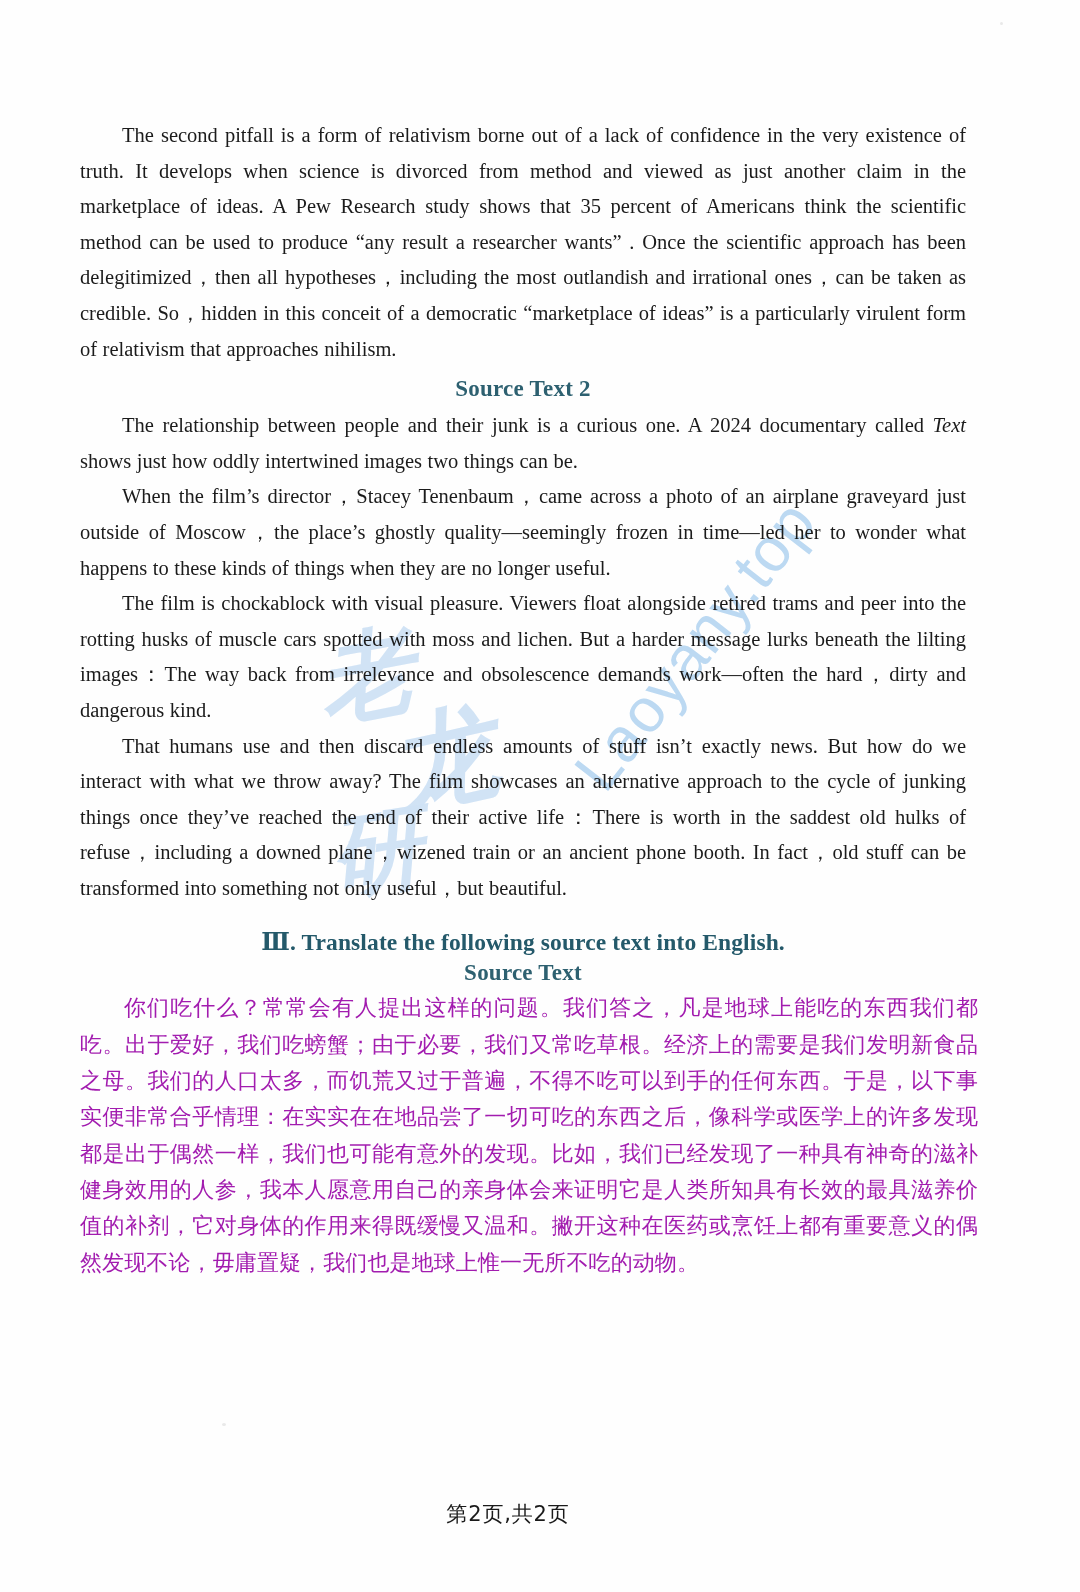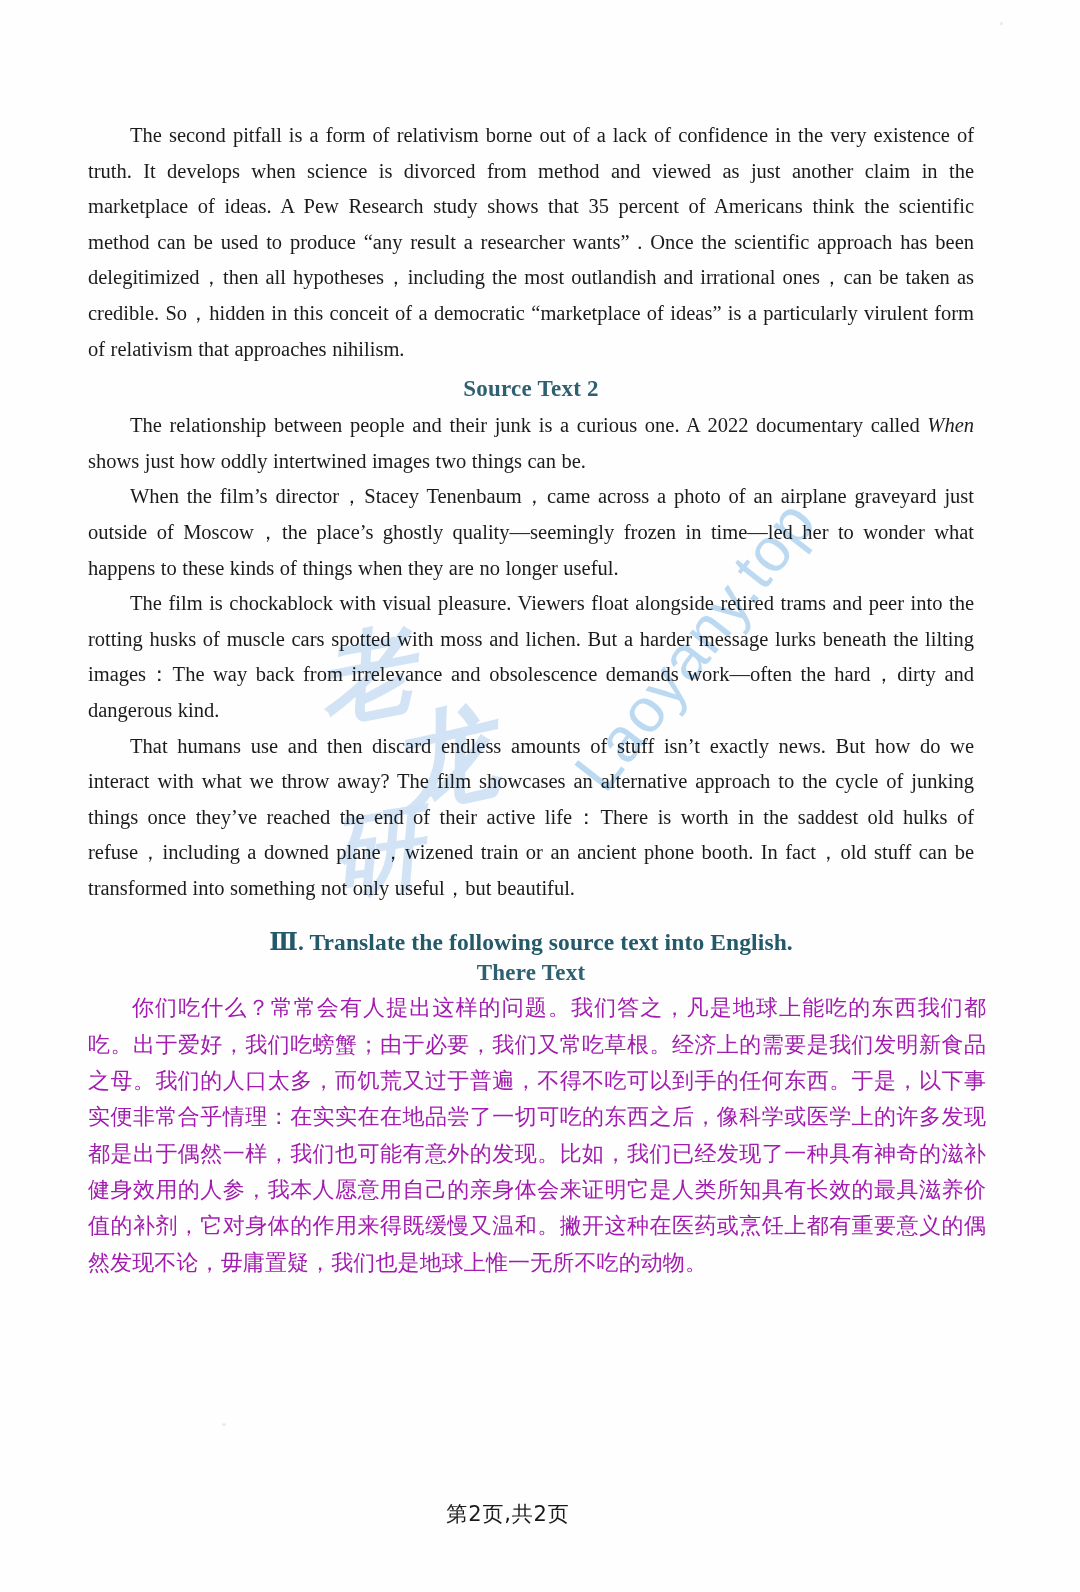--- a/index.html
+++ b/index.html
@@ -58,7 +58,7 @@
   
   #content {
     position: absolute;
-    left: 88px;
+    left: 80px;
     top: 118px;
     width: 886px;
     z-index: 2;

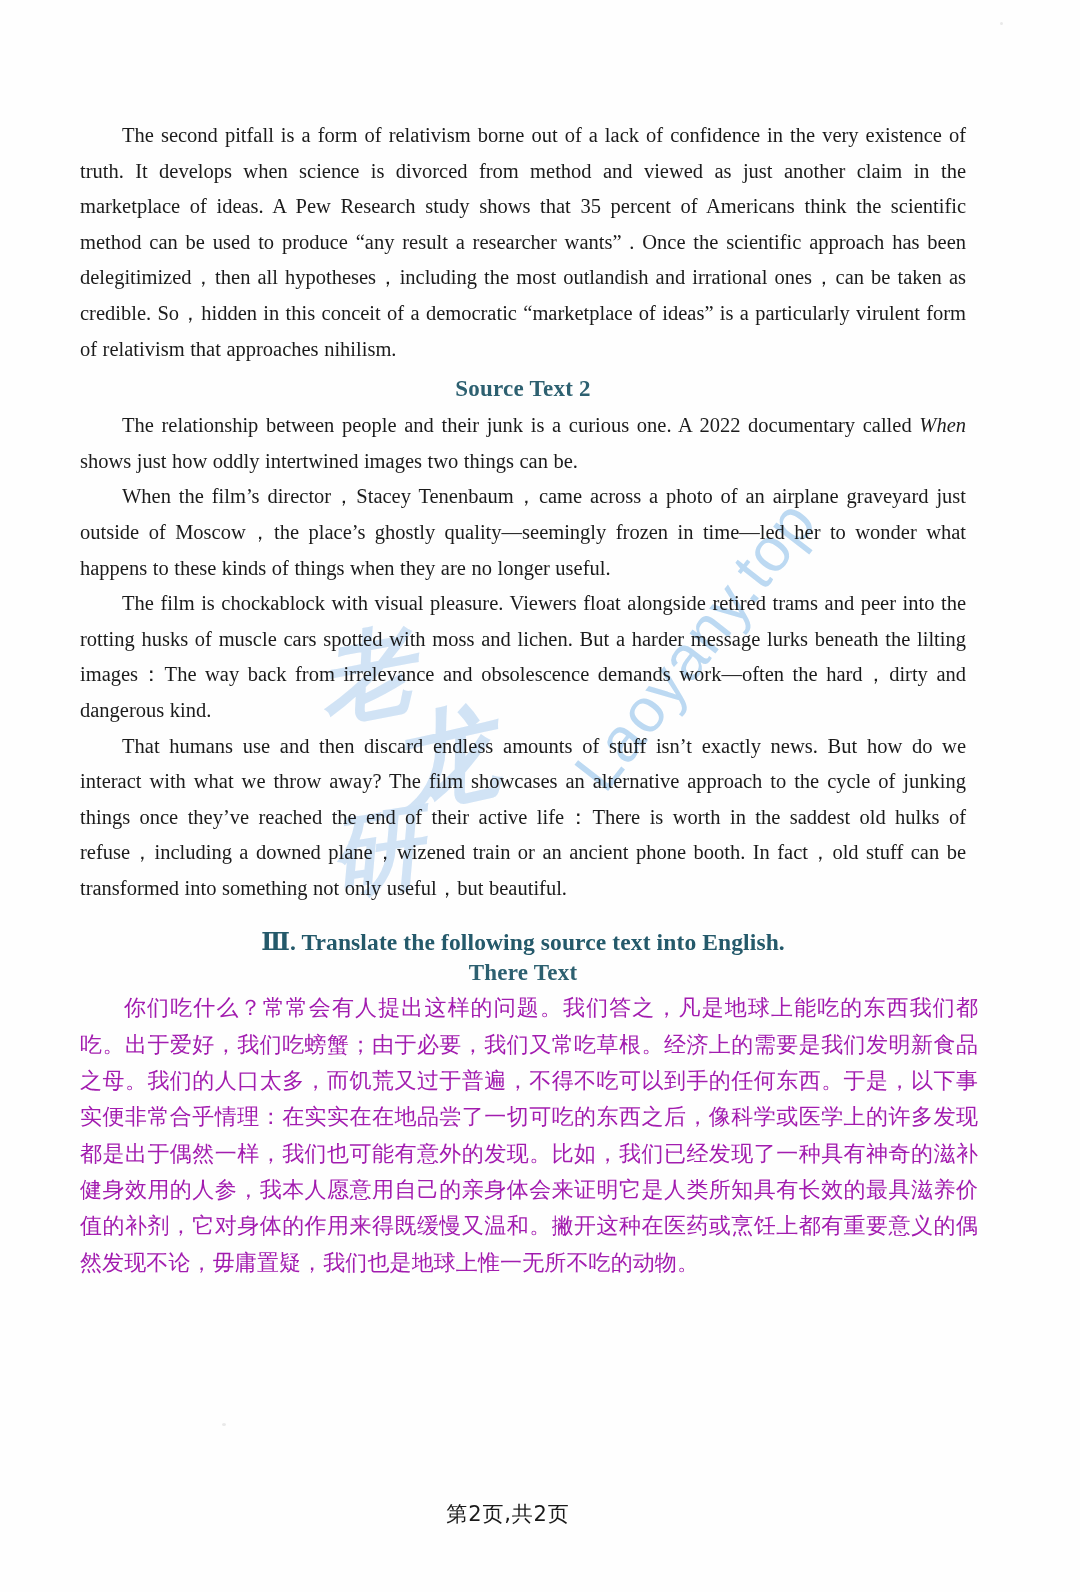--- a/index.html
+++ b/index.html
@@ -160,7 +160,7 @@
 
     <h2 class="heading-teal">Source Text 2</h2>
 
-    <p class="en"><span>The relationship between people and their junk is a curious one. A 2022 documentary called </span><em class="title-italic">When</em><span> shows just how oddly intertwined images two things can be.</span></p>
+    <p class="en"><span>The relationship between people and their junk is a curious one. A 2024 documentary called </span><em class="title-italic">When</em><span> shows just how oddly intertwined images two things can be.</span></p>
 
     <p class="en">When the film’s director，Stacey Tenenbaum，came across a photo of an airplane graveyard just outside of Moscow，the place’s ghostly quality—seemingly frozen in time—led her to wonder what happens to these kinds of things when they are no longer useful.</p>
 

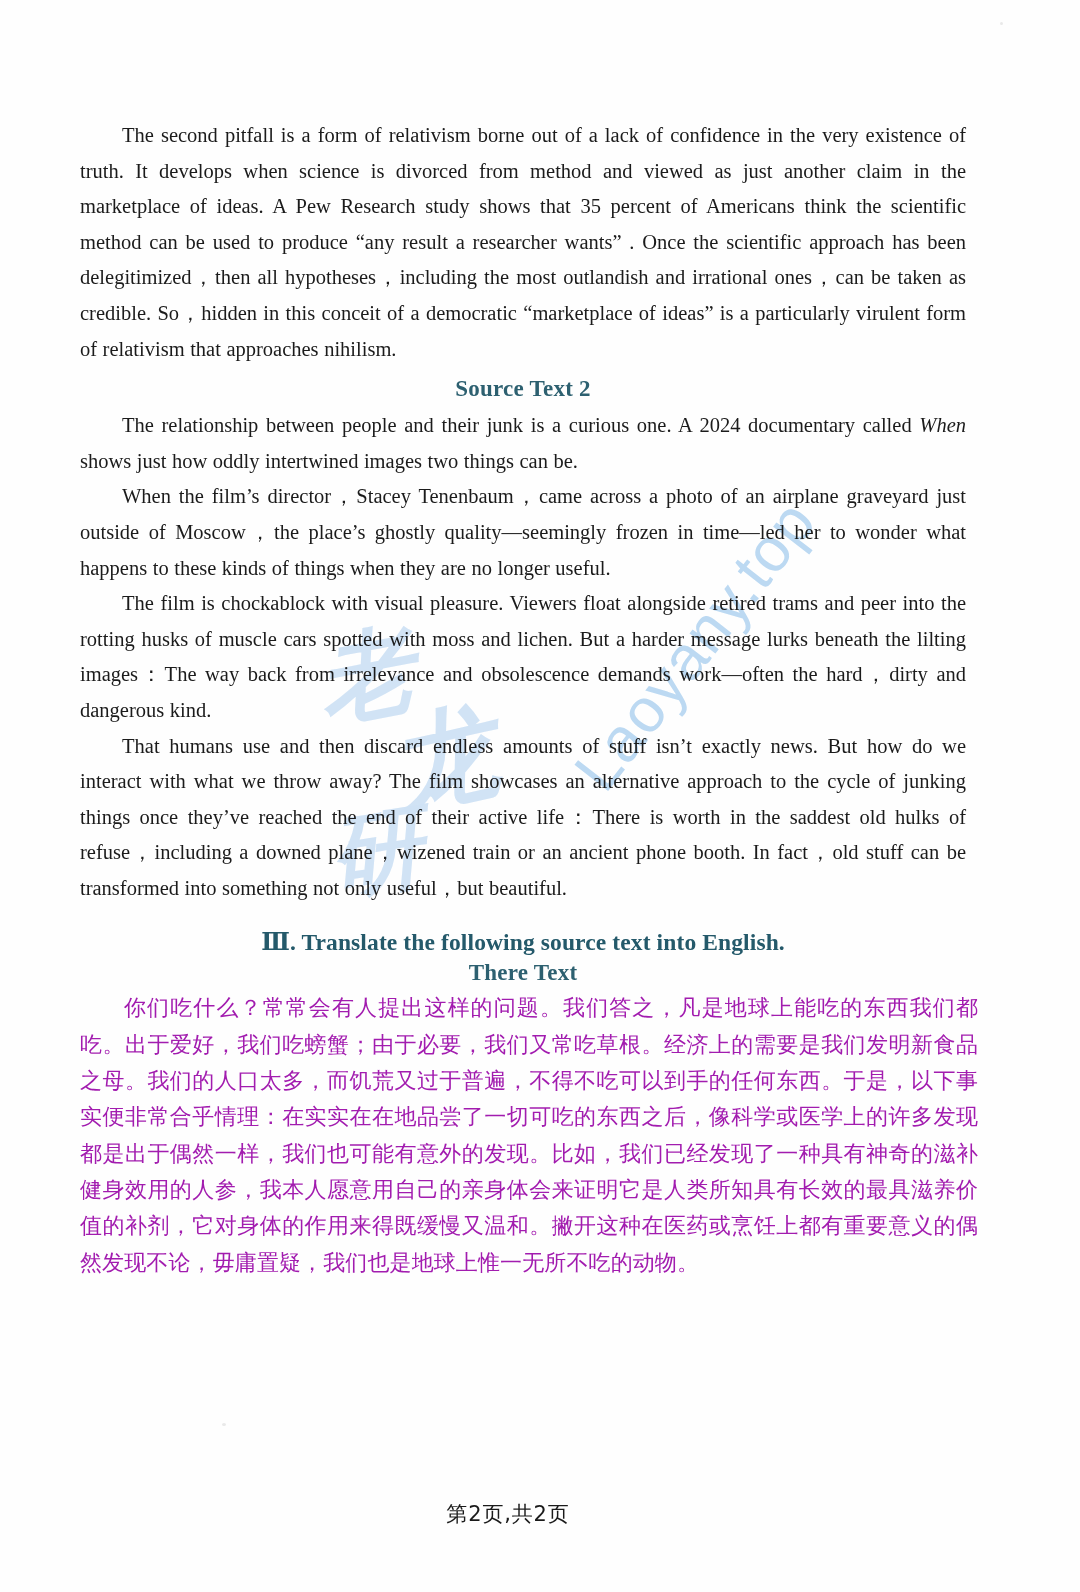--- a/index.html
+++ b/index.html
@@ -160,7 +160,7 @@
 
     <h2 class="heading-teal">Source Text 2</h2>
 
-    <p class="en"><span>The relationship between people and their junk is a curious one. A 2024 documentary called </span><em class="title-italic">When</em><span> shows just how oddly intertwined images two things can be.</span></p>
+    <p class="en"><span>The relationship between people and their junk is a curious one. A 2024 documentary called </span><em class="title-italic">Text</em><span> shows just how oddly intertwined images two things can be.</span></p>
 
     <p class="en">When the film’s director，Stacey Tenenbaum，came across a photo of an airplane graveyard just outside of Moscow，the place’s ghostly quality—seemingly frozen in time—led her to wonder what happens to these kinds of things when they are no longer useful.</p>
 

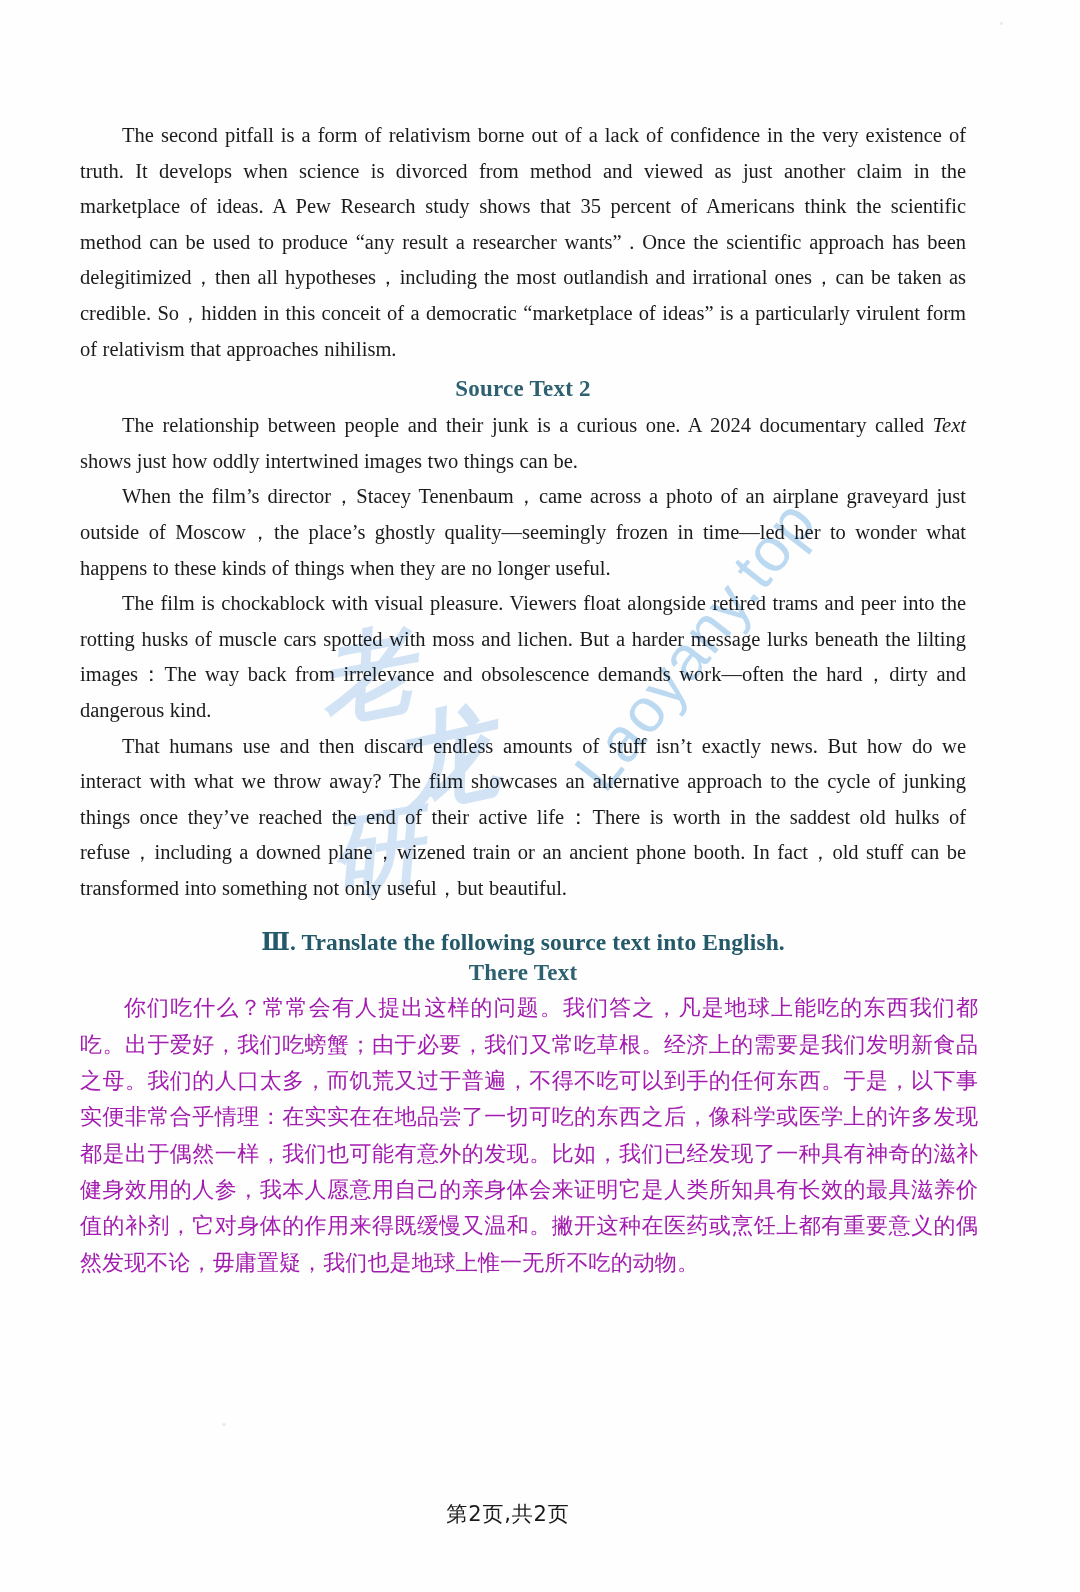--- a/index.html
+++ b/index.html
@@ -170,7 +170,7 @@
 
     <h2 class="section-heading">Ⅲ. Translate the following source text into English.</h2>
 
-    <h2 class="heading-teal sub">There Text</h2>
+    <h2 class="heading-teal sub">Source Text</h2>
 
     <p class="cn">你们吃什么？常常会有人提出这样的问题。我们答之，凡是地球上能吃的东西我们都吃。出于爱好，我们吃螃蟹；由于必要，我们又常吃草根。经济上的需要是我们发明新食品之母。我们的人口太多，而饥荒又过于普遍，不得不吃可以到手的任何东西。于是，以下事实便非常合乎情理：在实实在在地品尝了一切可吃的东西之后，像科学或医学上的许多发现都是出于偶然一样，我们也可能有意外的发现。比如，我们已经发现了一种具有神奇的滋补健身效用的人参，我本人愿意用自己的亲身体会来证明它是人类所知具有长效的最具滋养价值的补剂，它对身体的作用来得既缓慢又温和。撇开这种在医药或烹饪上都有重要意义的偶然发现不论，毋庸置疑，我们也是地球上惟一无所不吃的动物。</p>
 

